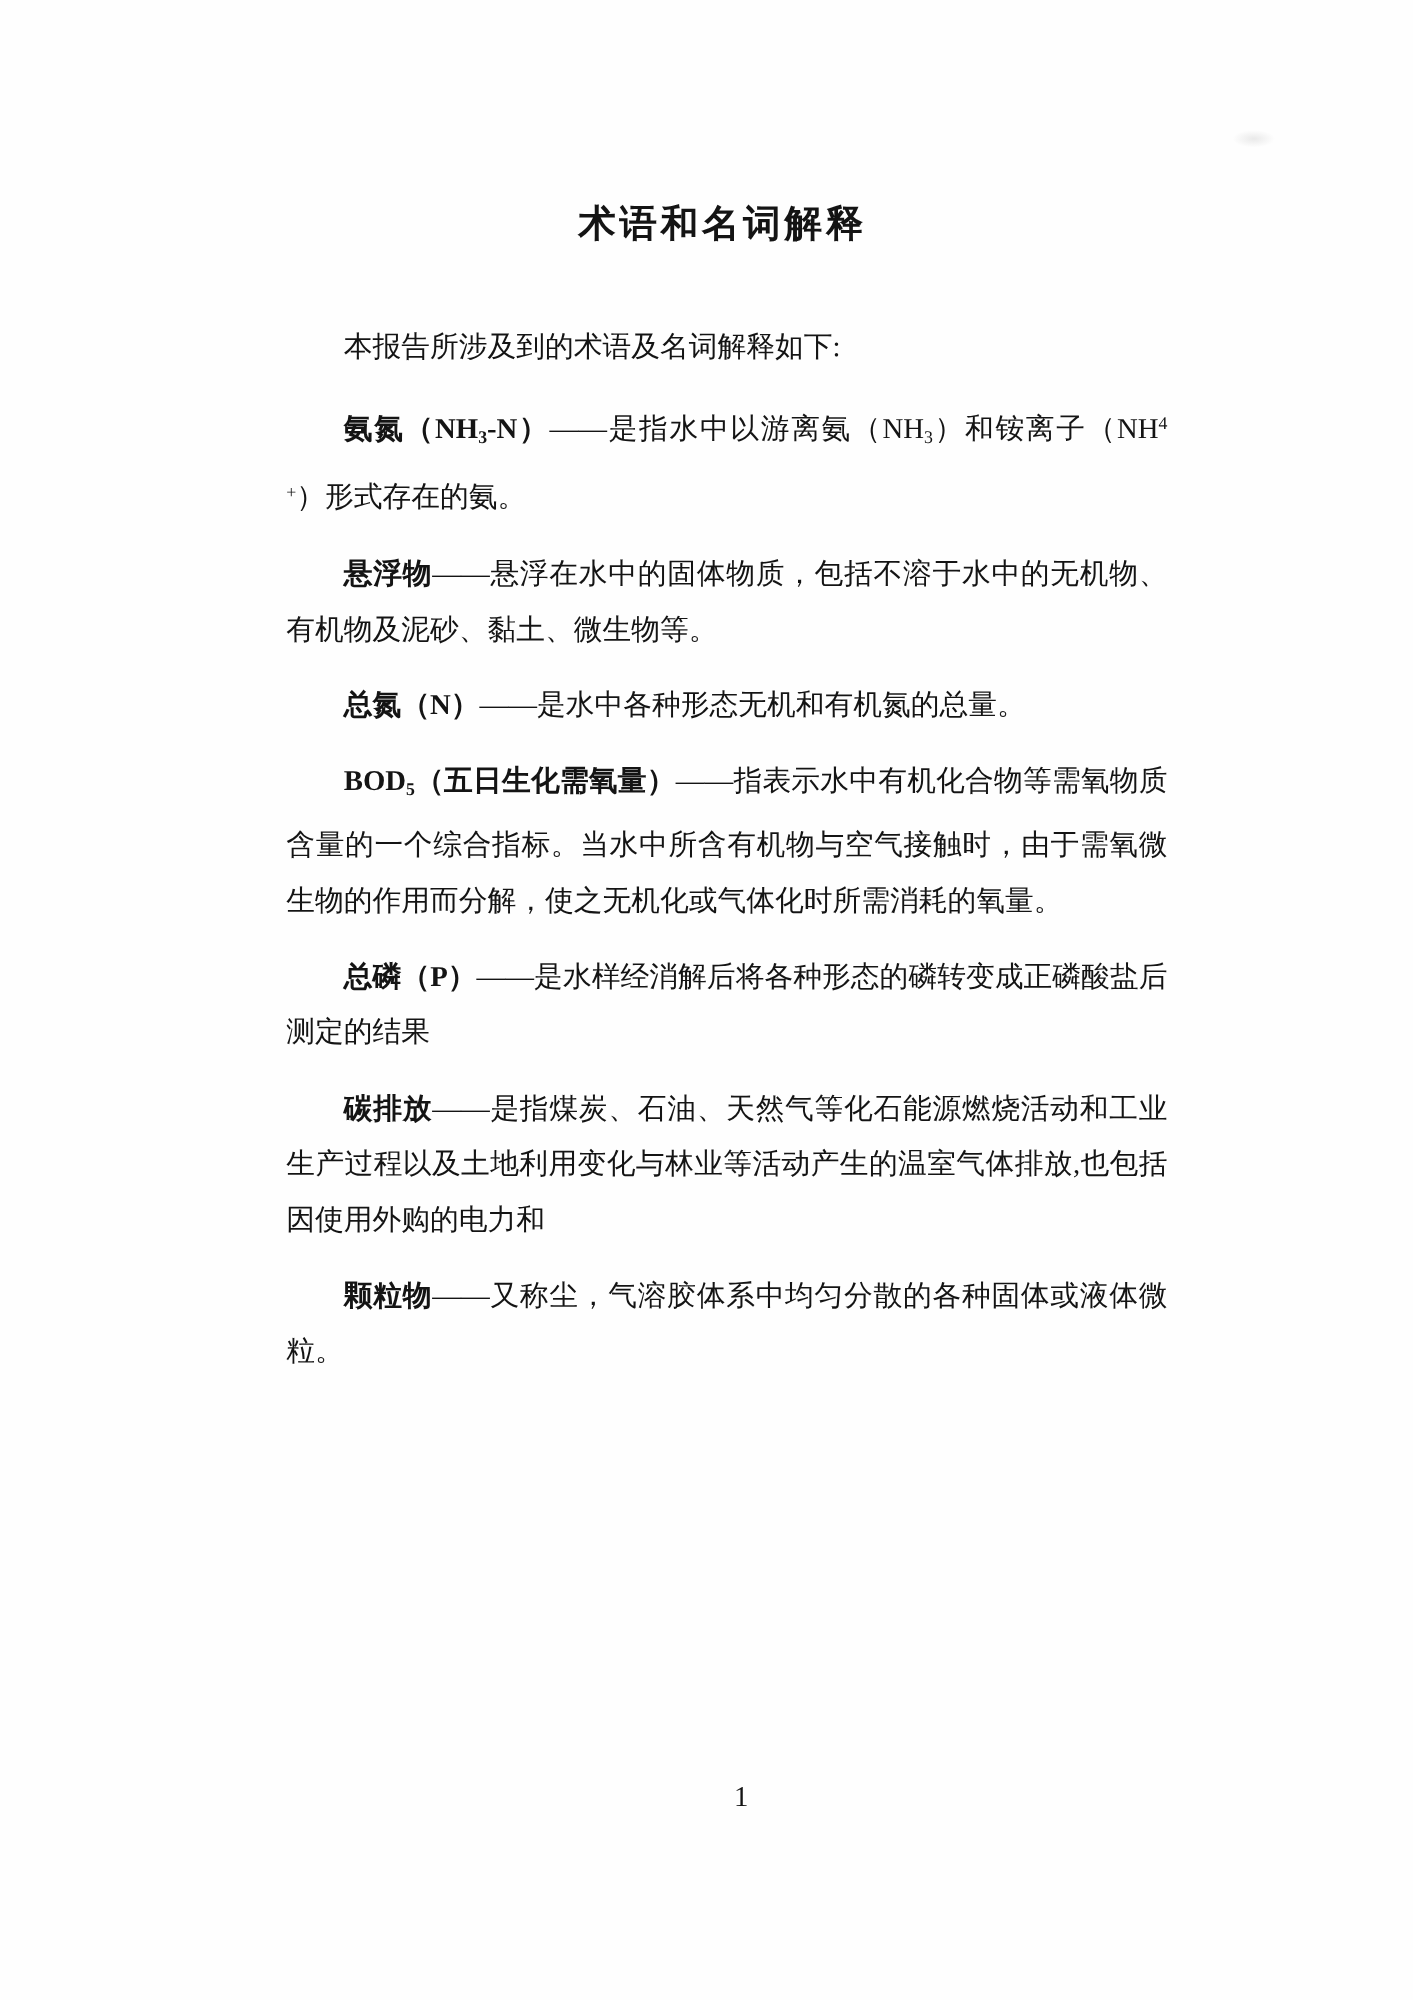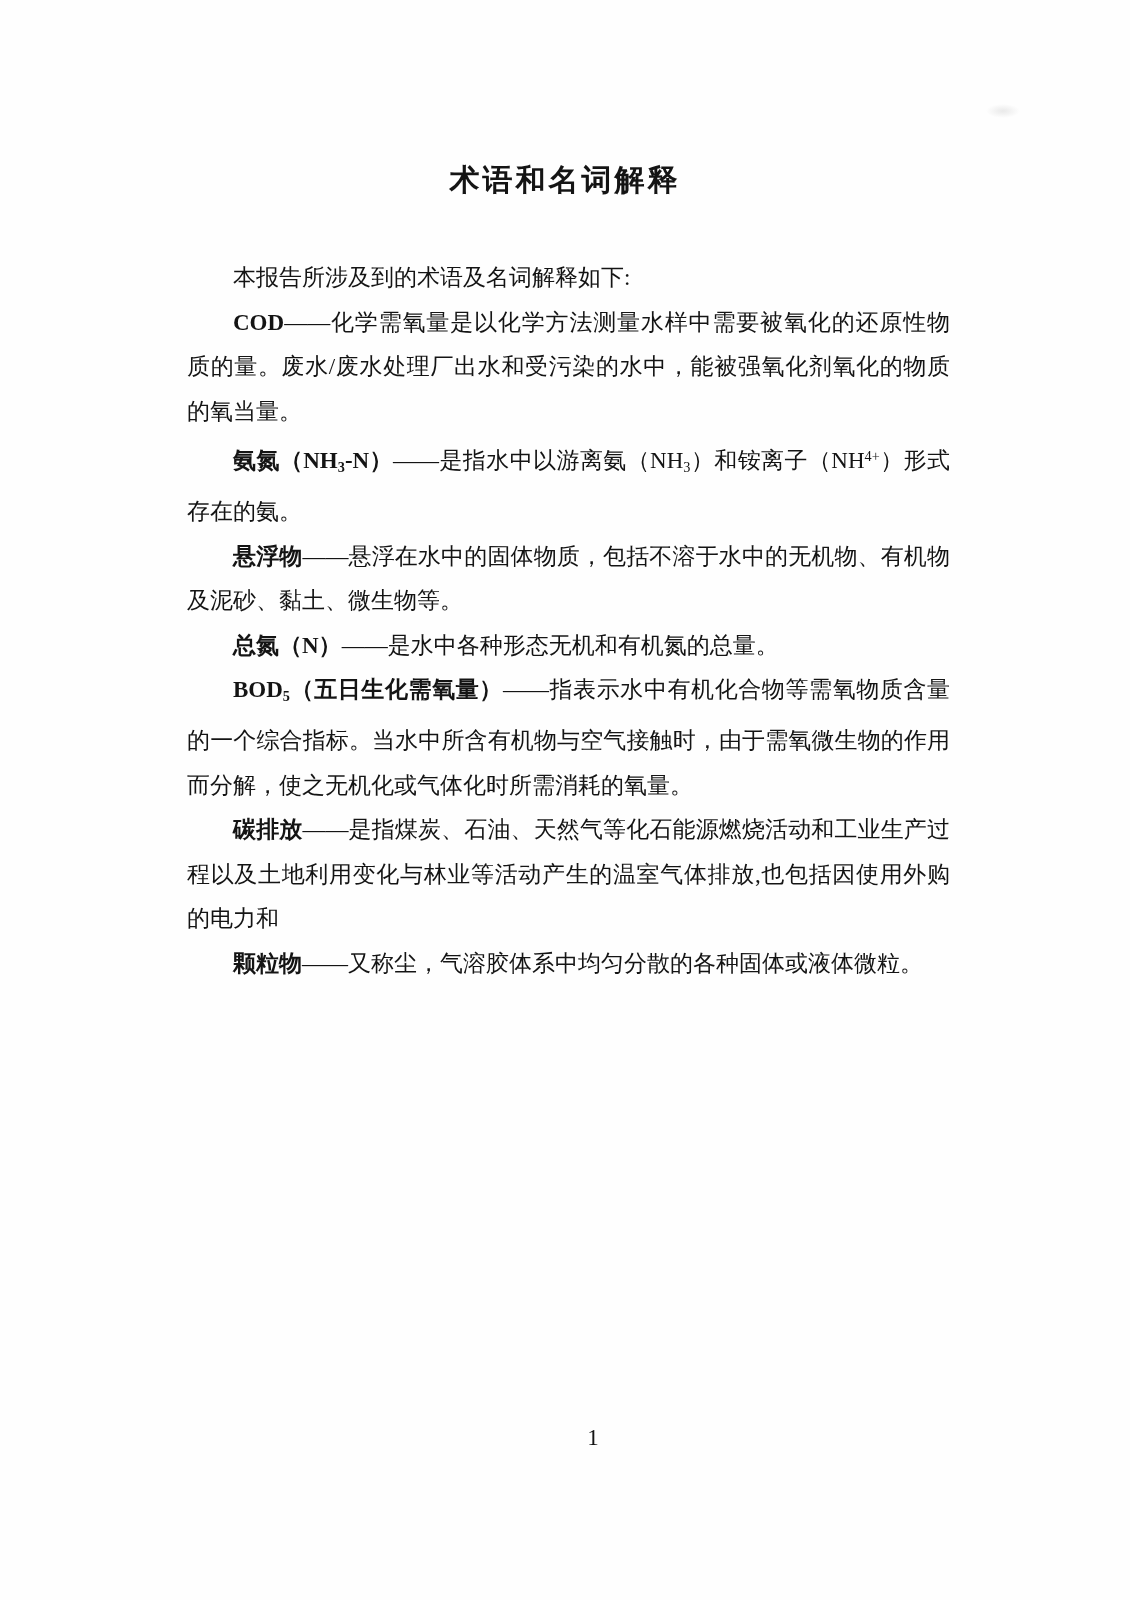--- a/index.html
+++ b/index.html
@@ -17,6 +17,7 @@
     height: 1600px;
     background: #fefefe;
     overflow: hidden;
+    padding-left: 26px;
   }
   .scan-smudge {
     position: absolute;

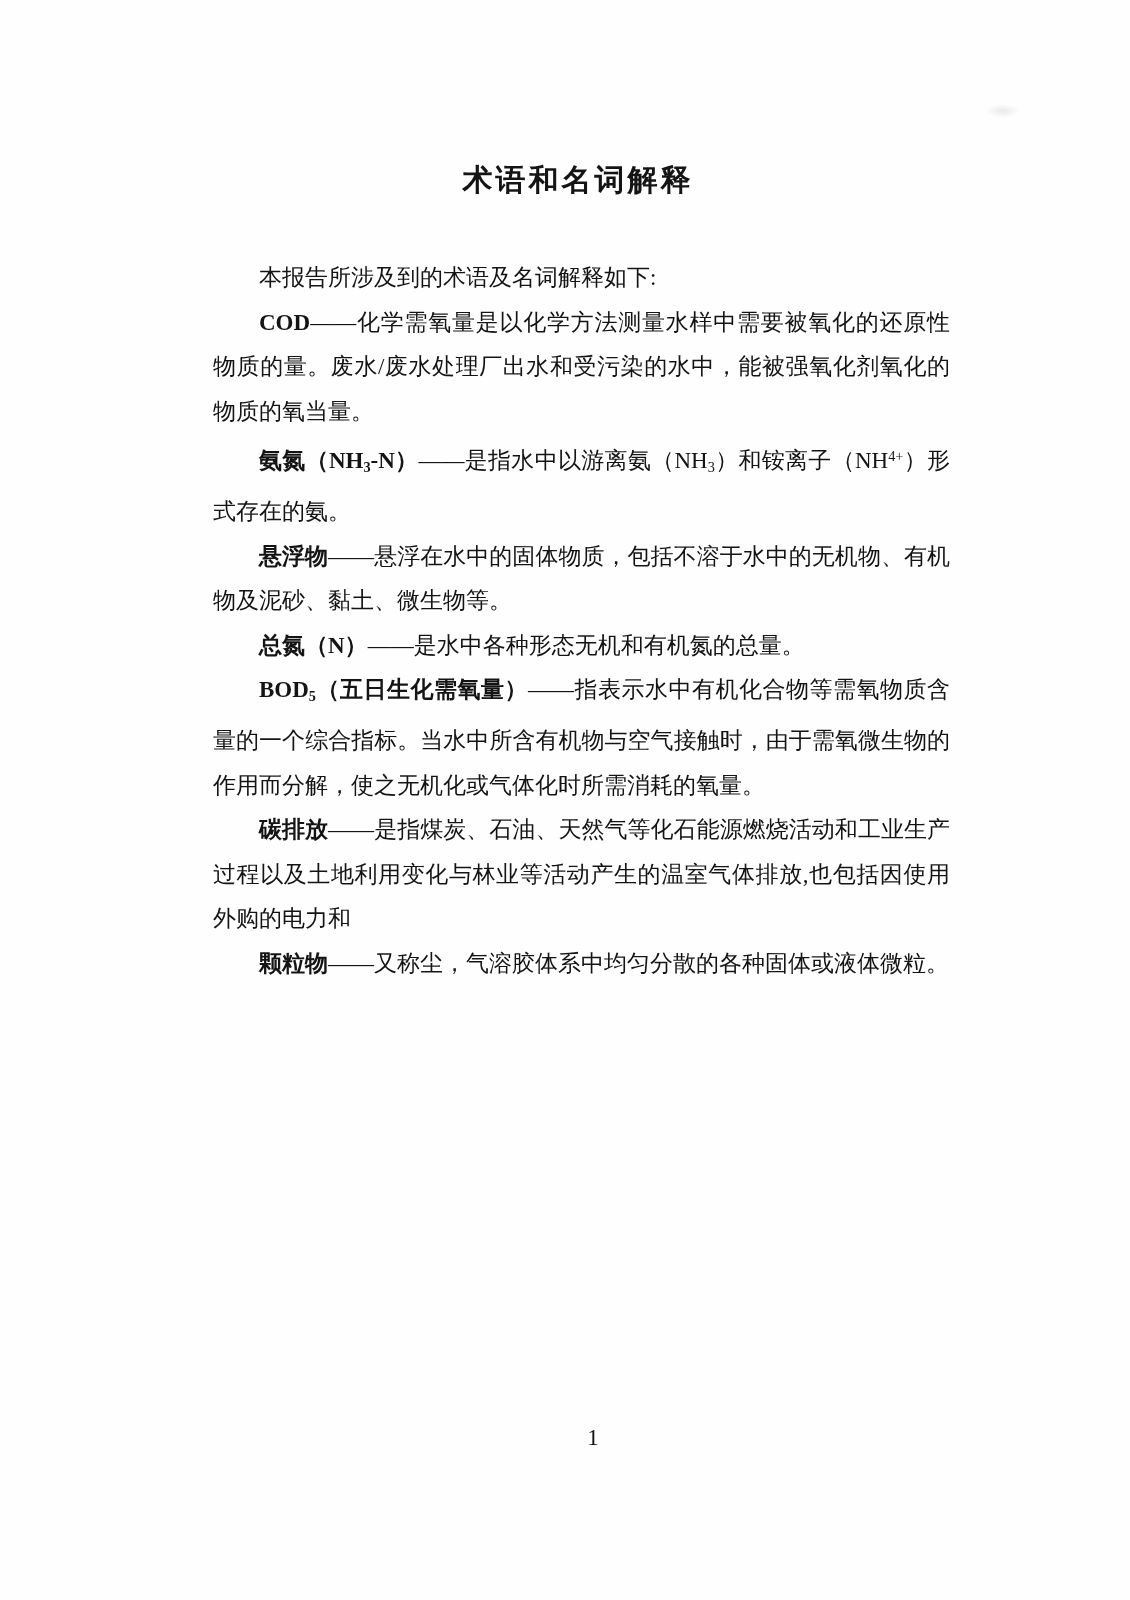--- a/index.html
+++ b/index.html
@@ -40,7 +40,7 @@
     margin: 58px 180px 0 187px;
   }
   .para {
-    margin: 0;
+    margin: 16px;
     font-size: 23px;
     line-height: 44.6px;
     text-align: justify;

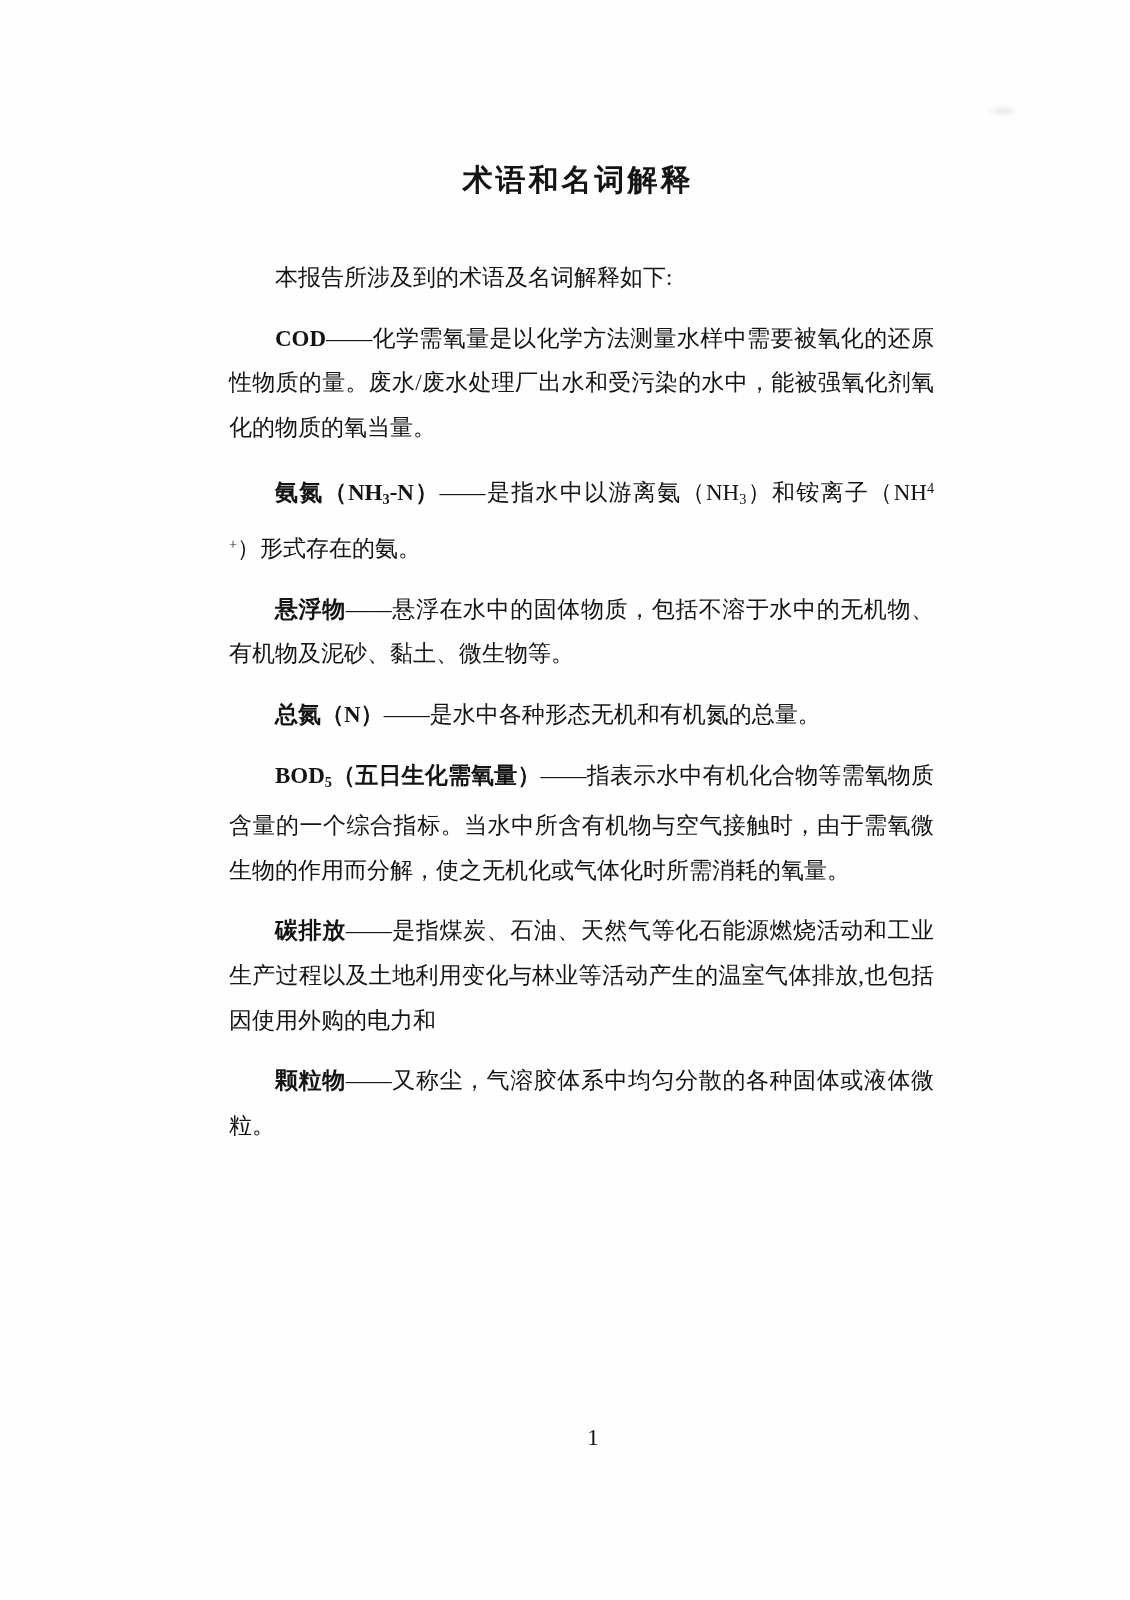--- a/index.html
+++ b/index.html
@@ -70,7 +70,6 @@
   <h1 class="title">术语和名词解释</h1>
   <div class="content">
       <p class="para"><span>本报告所涉及到的术语及名词解释如下:</span></p>
-      <p class="para"><span class="seg-b">COD</span><span>——化学需氧量是以化学方法测量水样中需要被氧化的还原性物质的量。废水/废水处理厂出水和受污染的水中，能被强氧化剂氧化的物质的氧当量。</span></p>
       <p class="para"><span class="seg-b">氨氮（NH</span><span class="seg-b-sub">3</span><span class="seg-b">-N）</span><span>——是指水中以游离氨（NH</span><span class="seg-sub">3</span><span>）和铵离子（NH</span><span class="seg-sup">4+</span><span>）形式存在的氨。</span></p>
       <p class="para"><span class="seg-b">悬浮物</span><span>——悬浮在水中的固体物质，包括不溶于水中的无机物、有机物及泥砂、黏土、微生物等。</span></p>
       <p class="para"><span class="seg-b">总氮（N）</span><span>——是水中各种形态无机和有机氮的总量。</span></p>

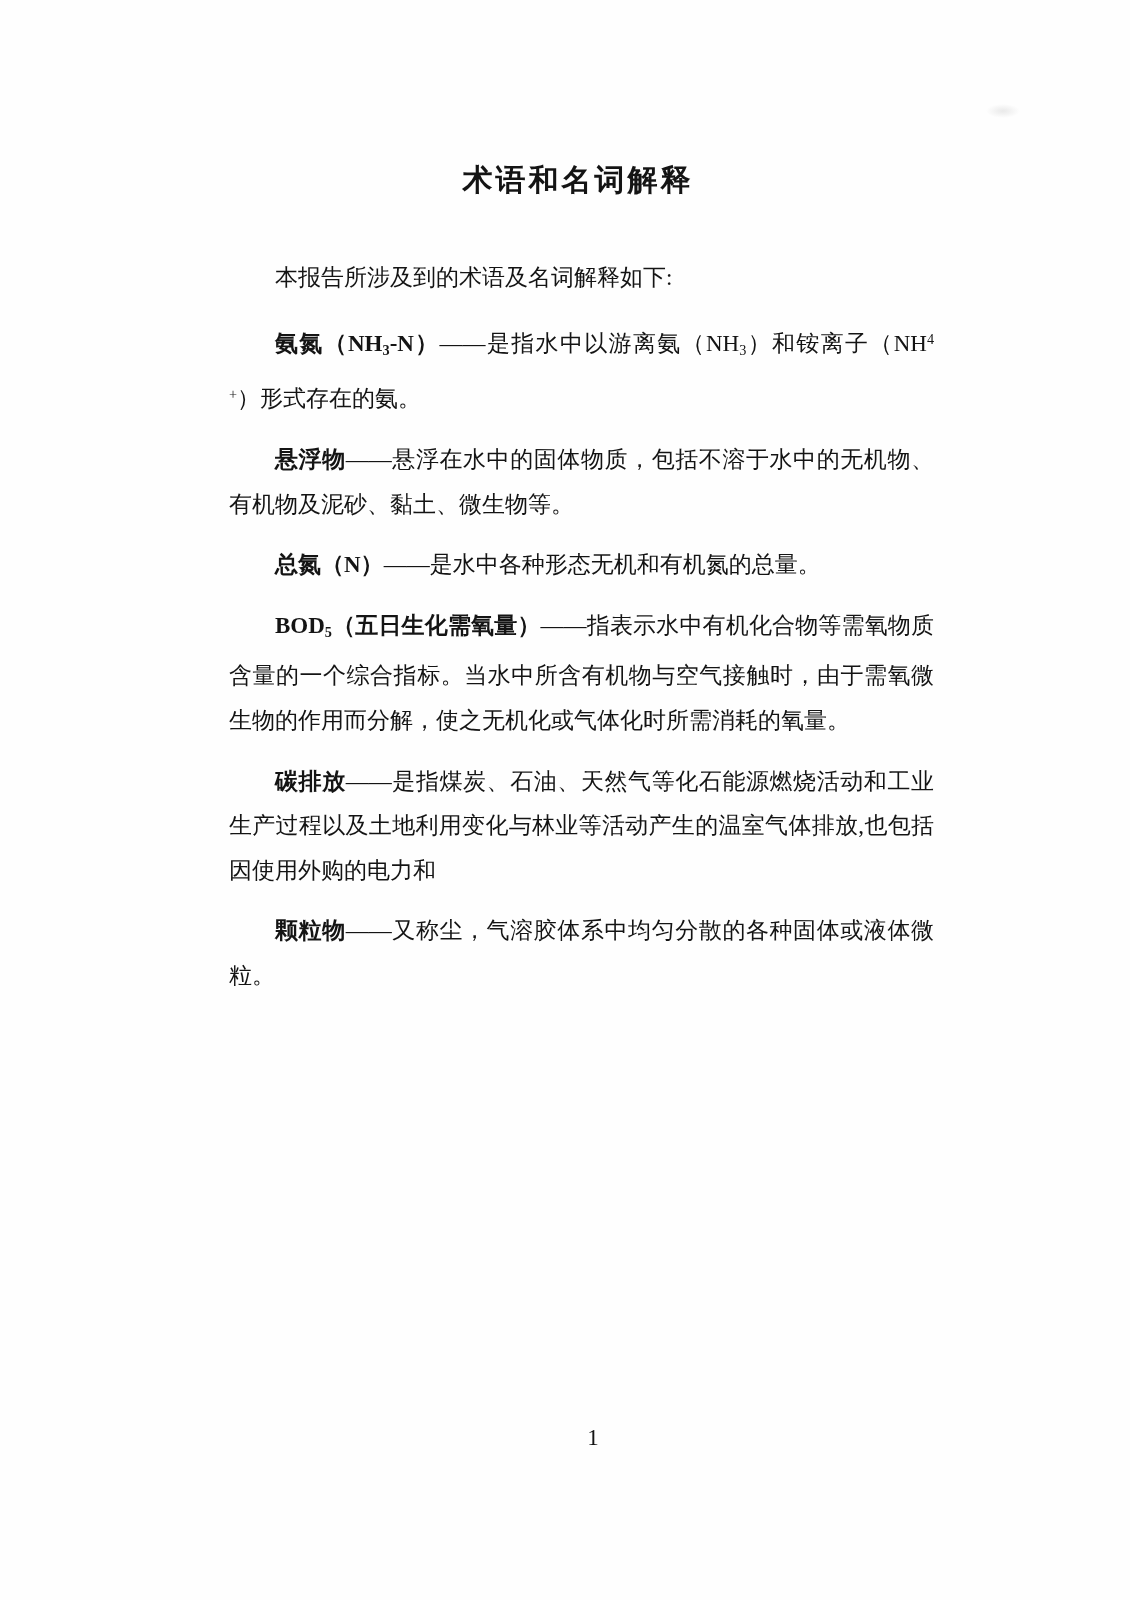--- a/index.html
+++ b/index.html
@@ -74,6 +74,7 @@
       <p class="para"><span class="seg-b">悬浮物</span><span>——悬浮在水中的固体物质，包括不溶于水中的无机物、有机物及泥砂、黏土、微生物等。</span></p>
       <p class="para"><span class="seg-b">总氮（N）</span><span>——是水中各种形态无机和有机氮的总量。</span></p>
       <p class="para"><span class="seg-b">BOD</span><span class="seg-b-sub">5</span><span class="seg-b">（五日生化需氧量）</span><span>——指表示水中有机化合物等需氧物质含量的一个综合指标。当水中所含有机物与空气接触时，由于需氧微生物的作用而分解，使之无机化或气体化时所需消耗的氧量。</span></p>
+      <p class="para"><span class="seg-b">总磷（P）</span><span>——是水样经消解后将各种形态的磷转变成正磷酸盐后测定的结果</span></p>
       <p class="para"><span class="seg-b">碳排放</span><span>——是指煤炭、石油、天然气等化石能源燃烧活动和工业生产过程以及土地利用变化与林业等活动产生的温室气体排放,也包括因使用外购的电力和</span></p>
       <p class="para"><span class="seg-b">颗粒物</span><span>——又称尘，气溶胶体系中均匀分散的各种固体或液体微粒。</span></p>
     </div>

